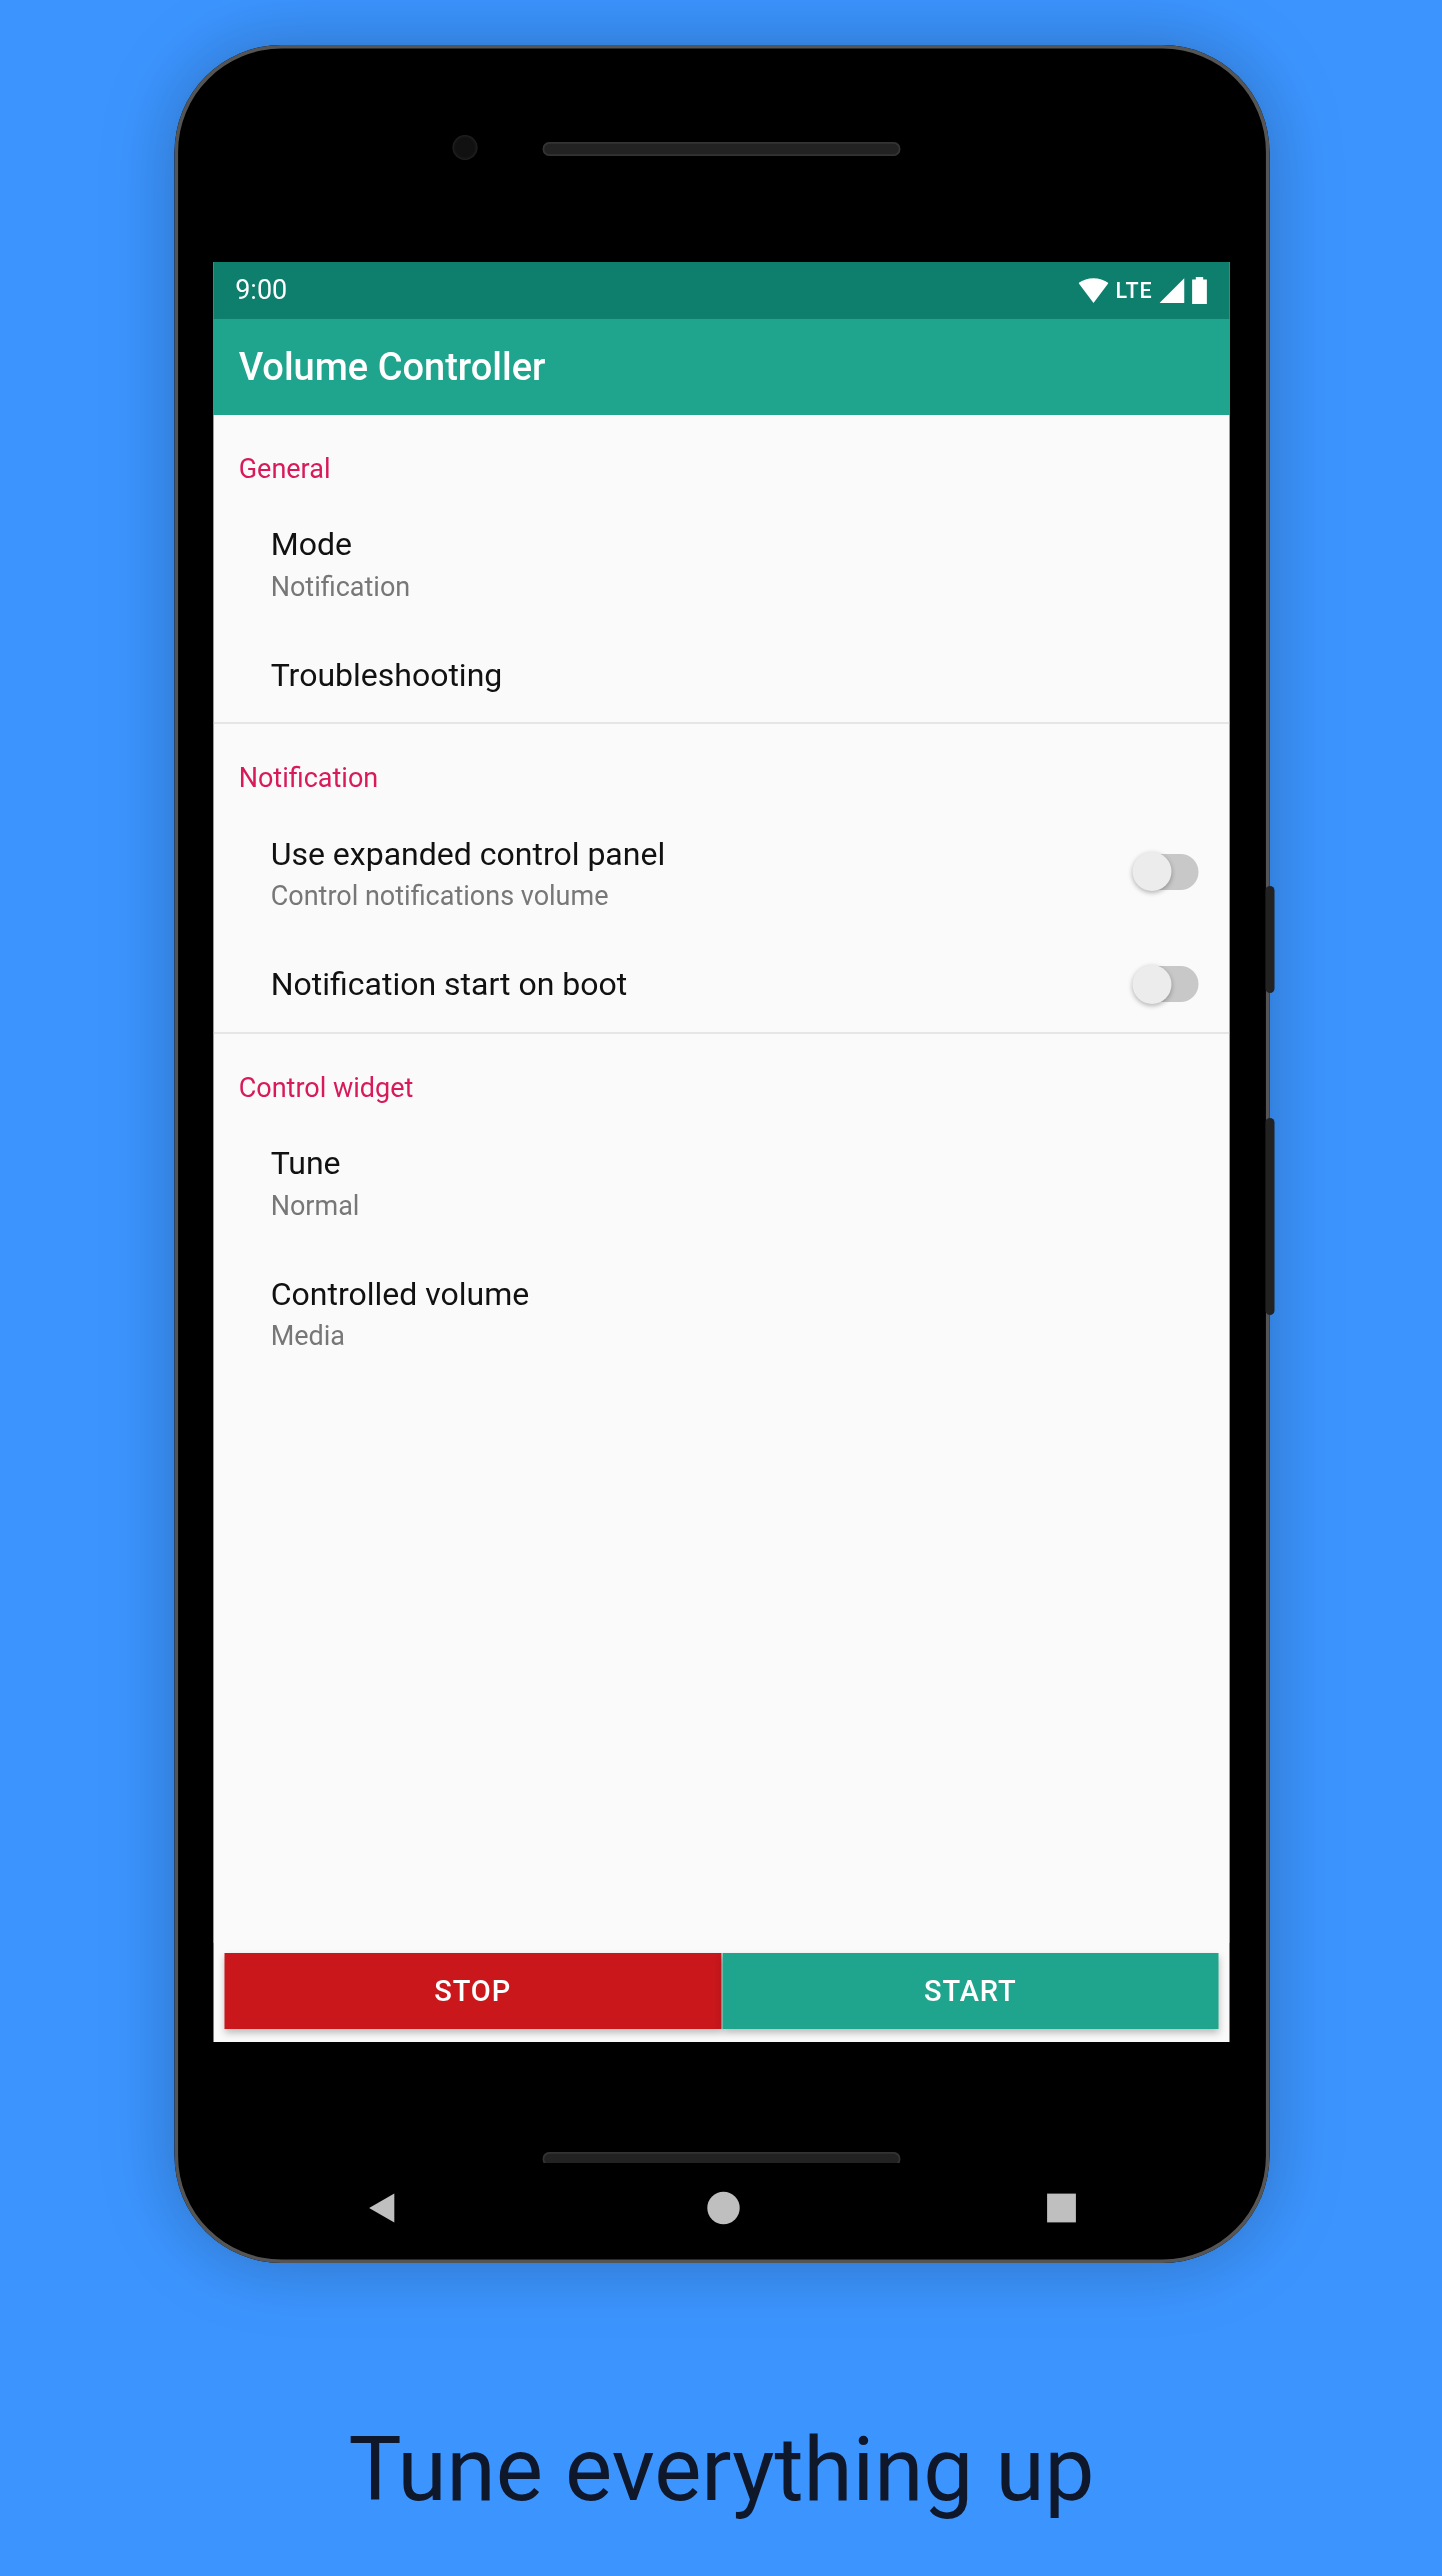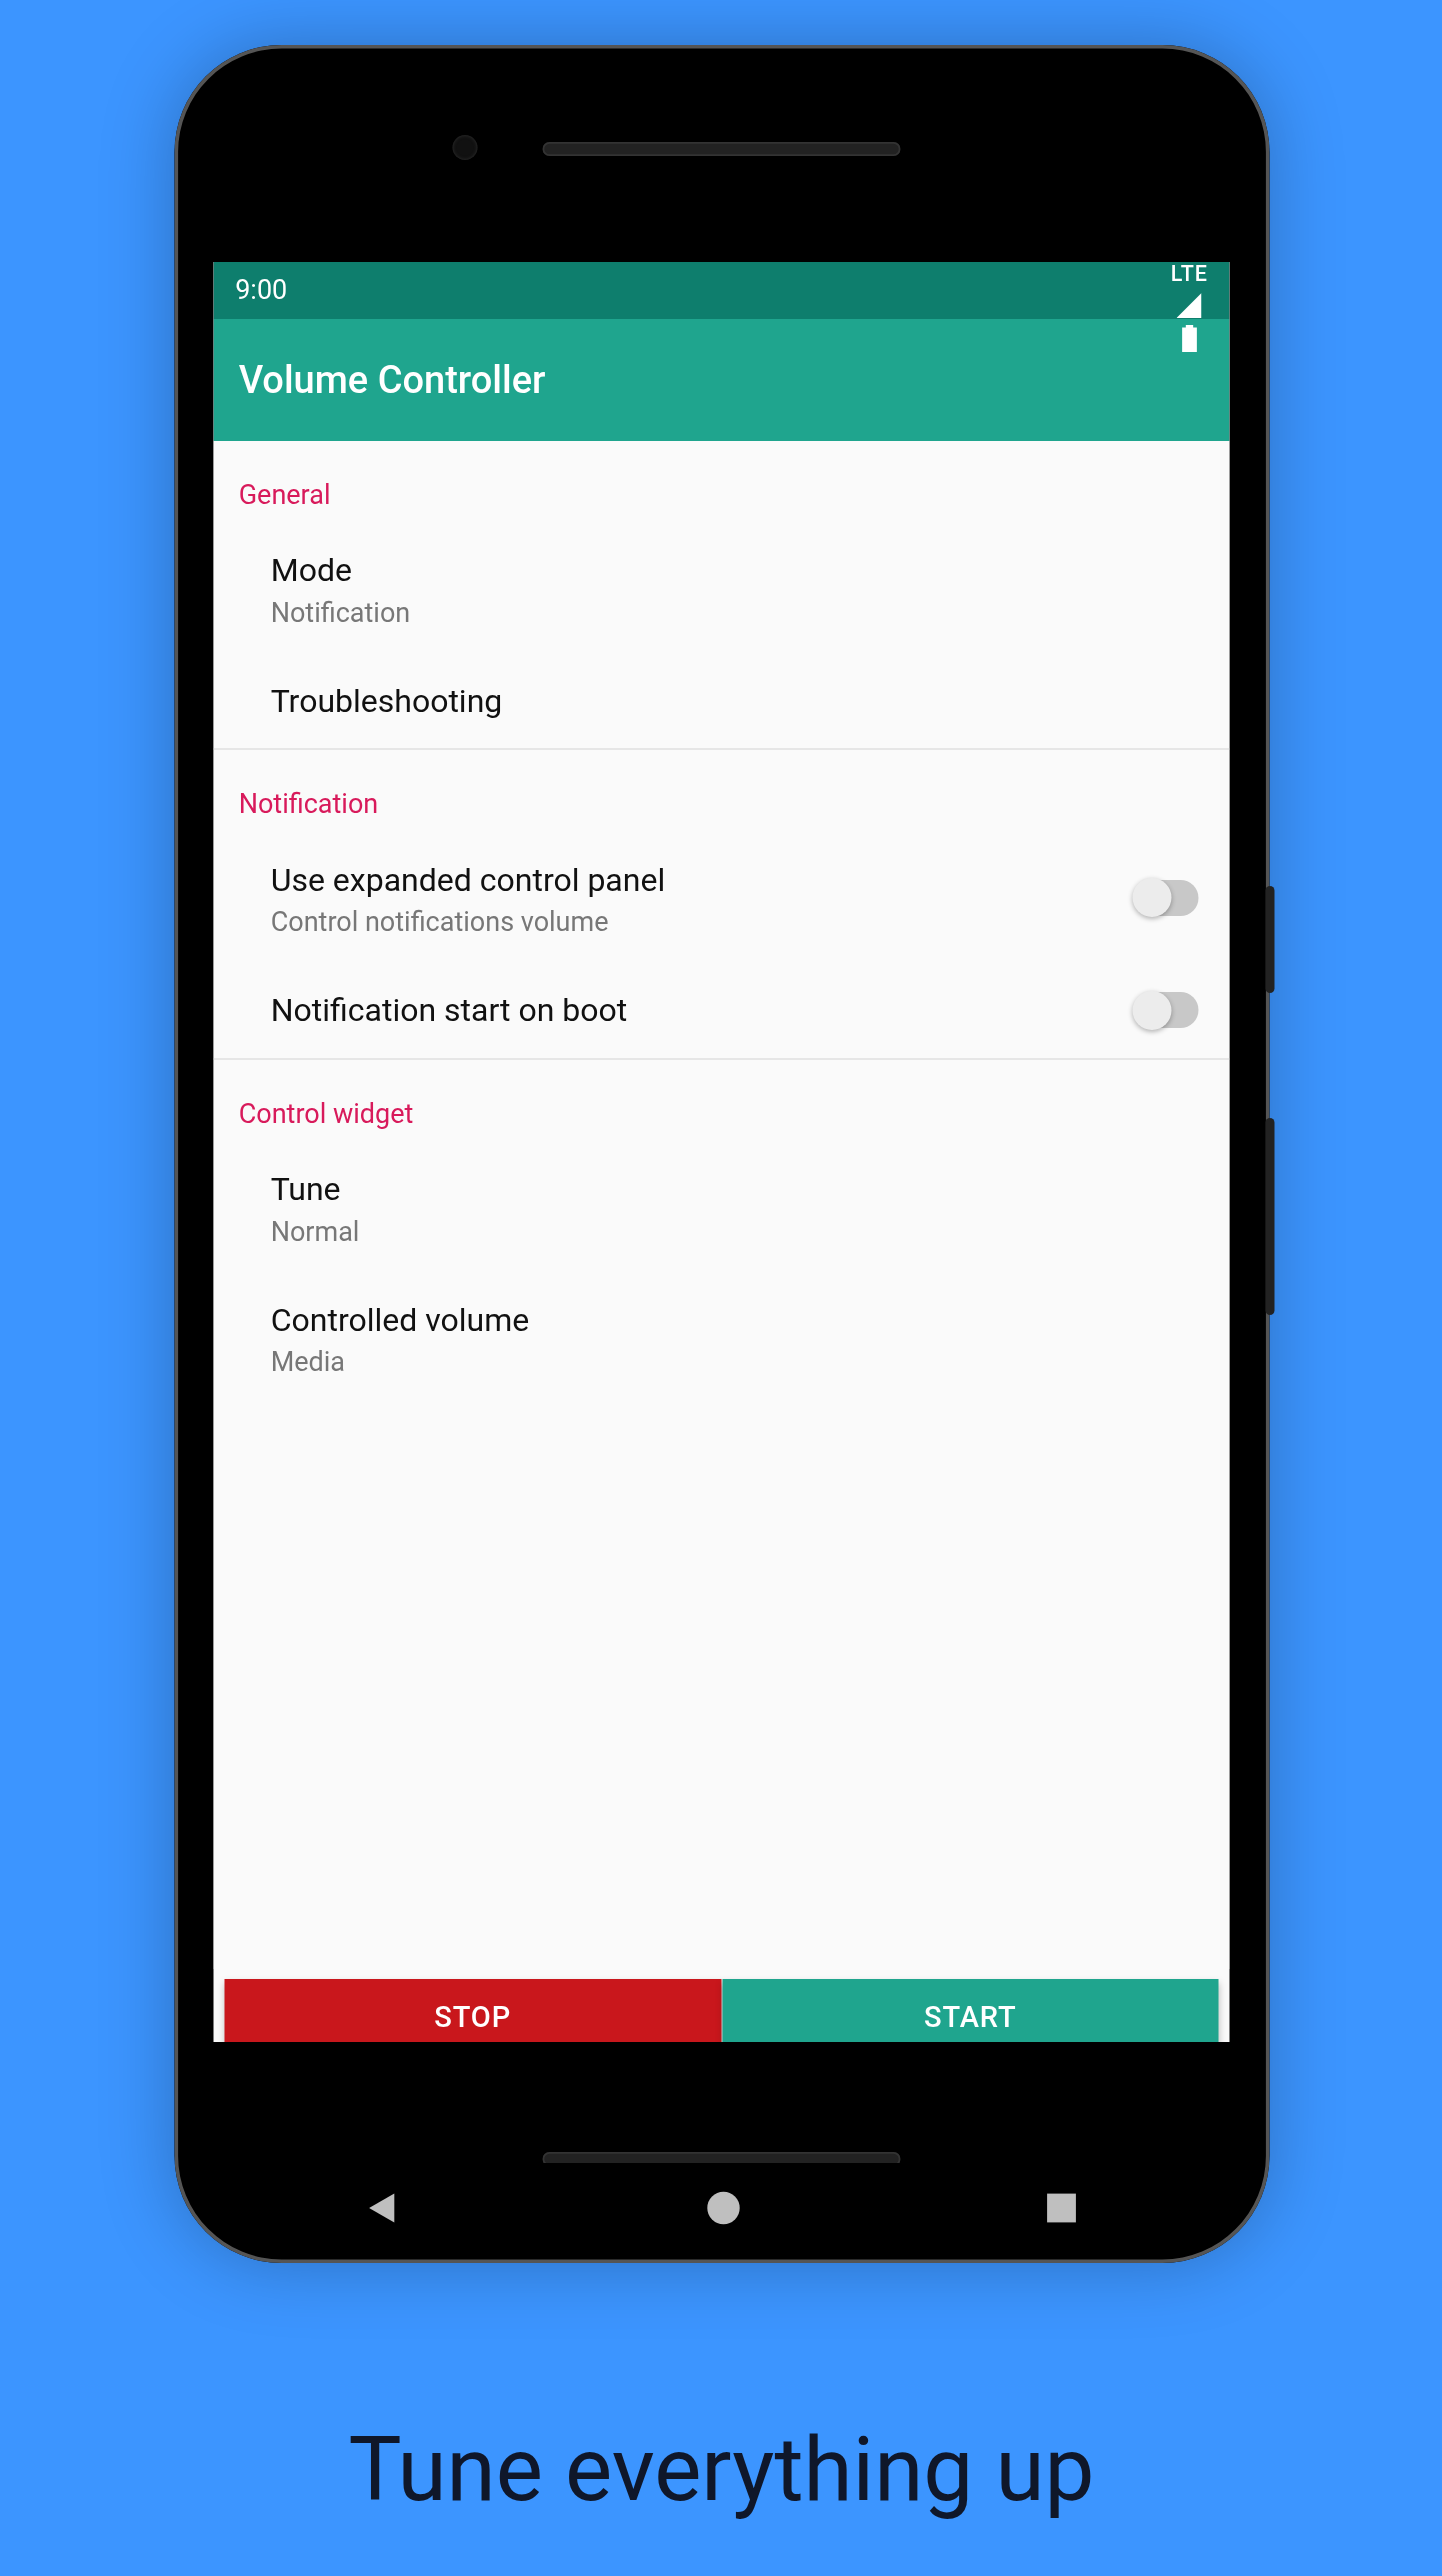--- a/index.html
+++ b/index.html
@@ -68,7 +68,7 @@
     display: flex; align-items: center; justify-content: space-between;
     padding: 0 21.5px; color: #ffffff; font-size: 27px;
   }
-  .status-right { display: flex; align-items: center; gap: 7.2px; font-size: 21.5px; letter-spacing: 0.9px; flex-direction: column; }
+  .status-right { display: flex; align-items: center; gap: 7.2px; font-size: 21.5px; letter-spacing: 0.9px; }
   .status-right svg { display:block; }
 
   

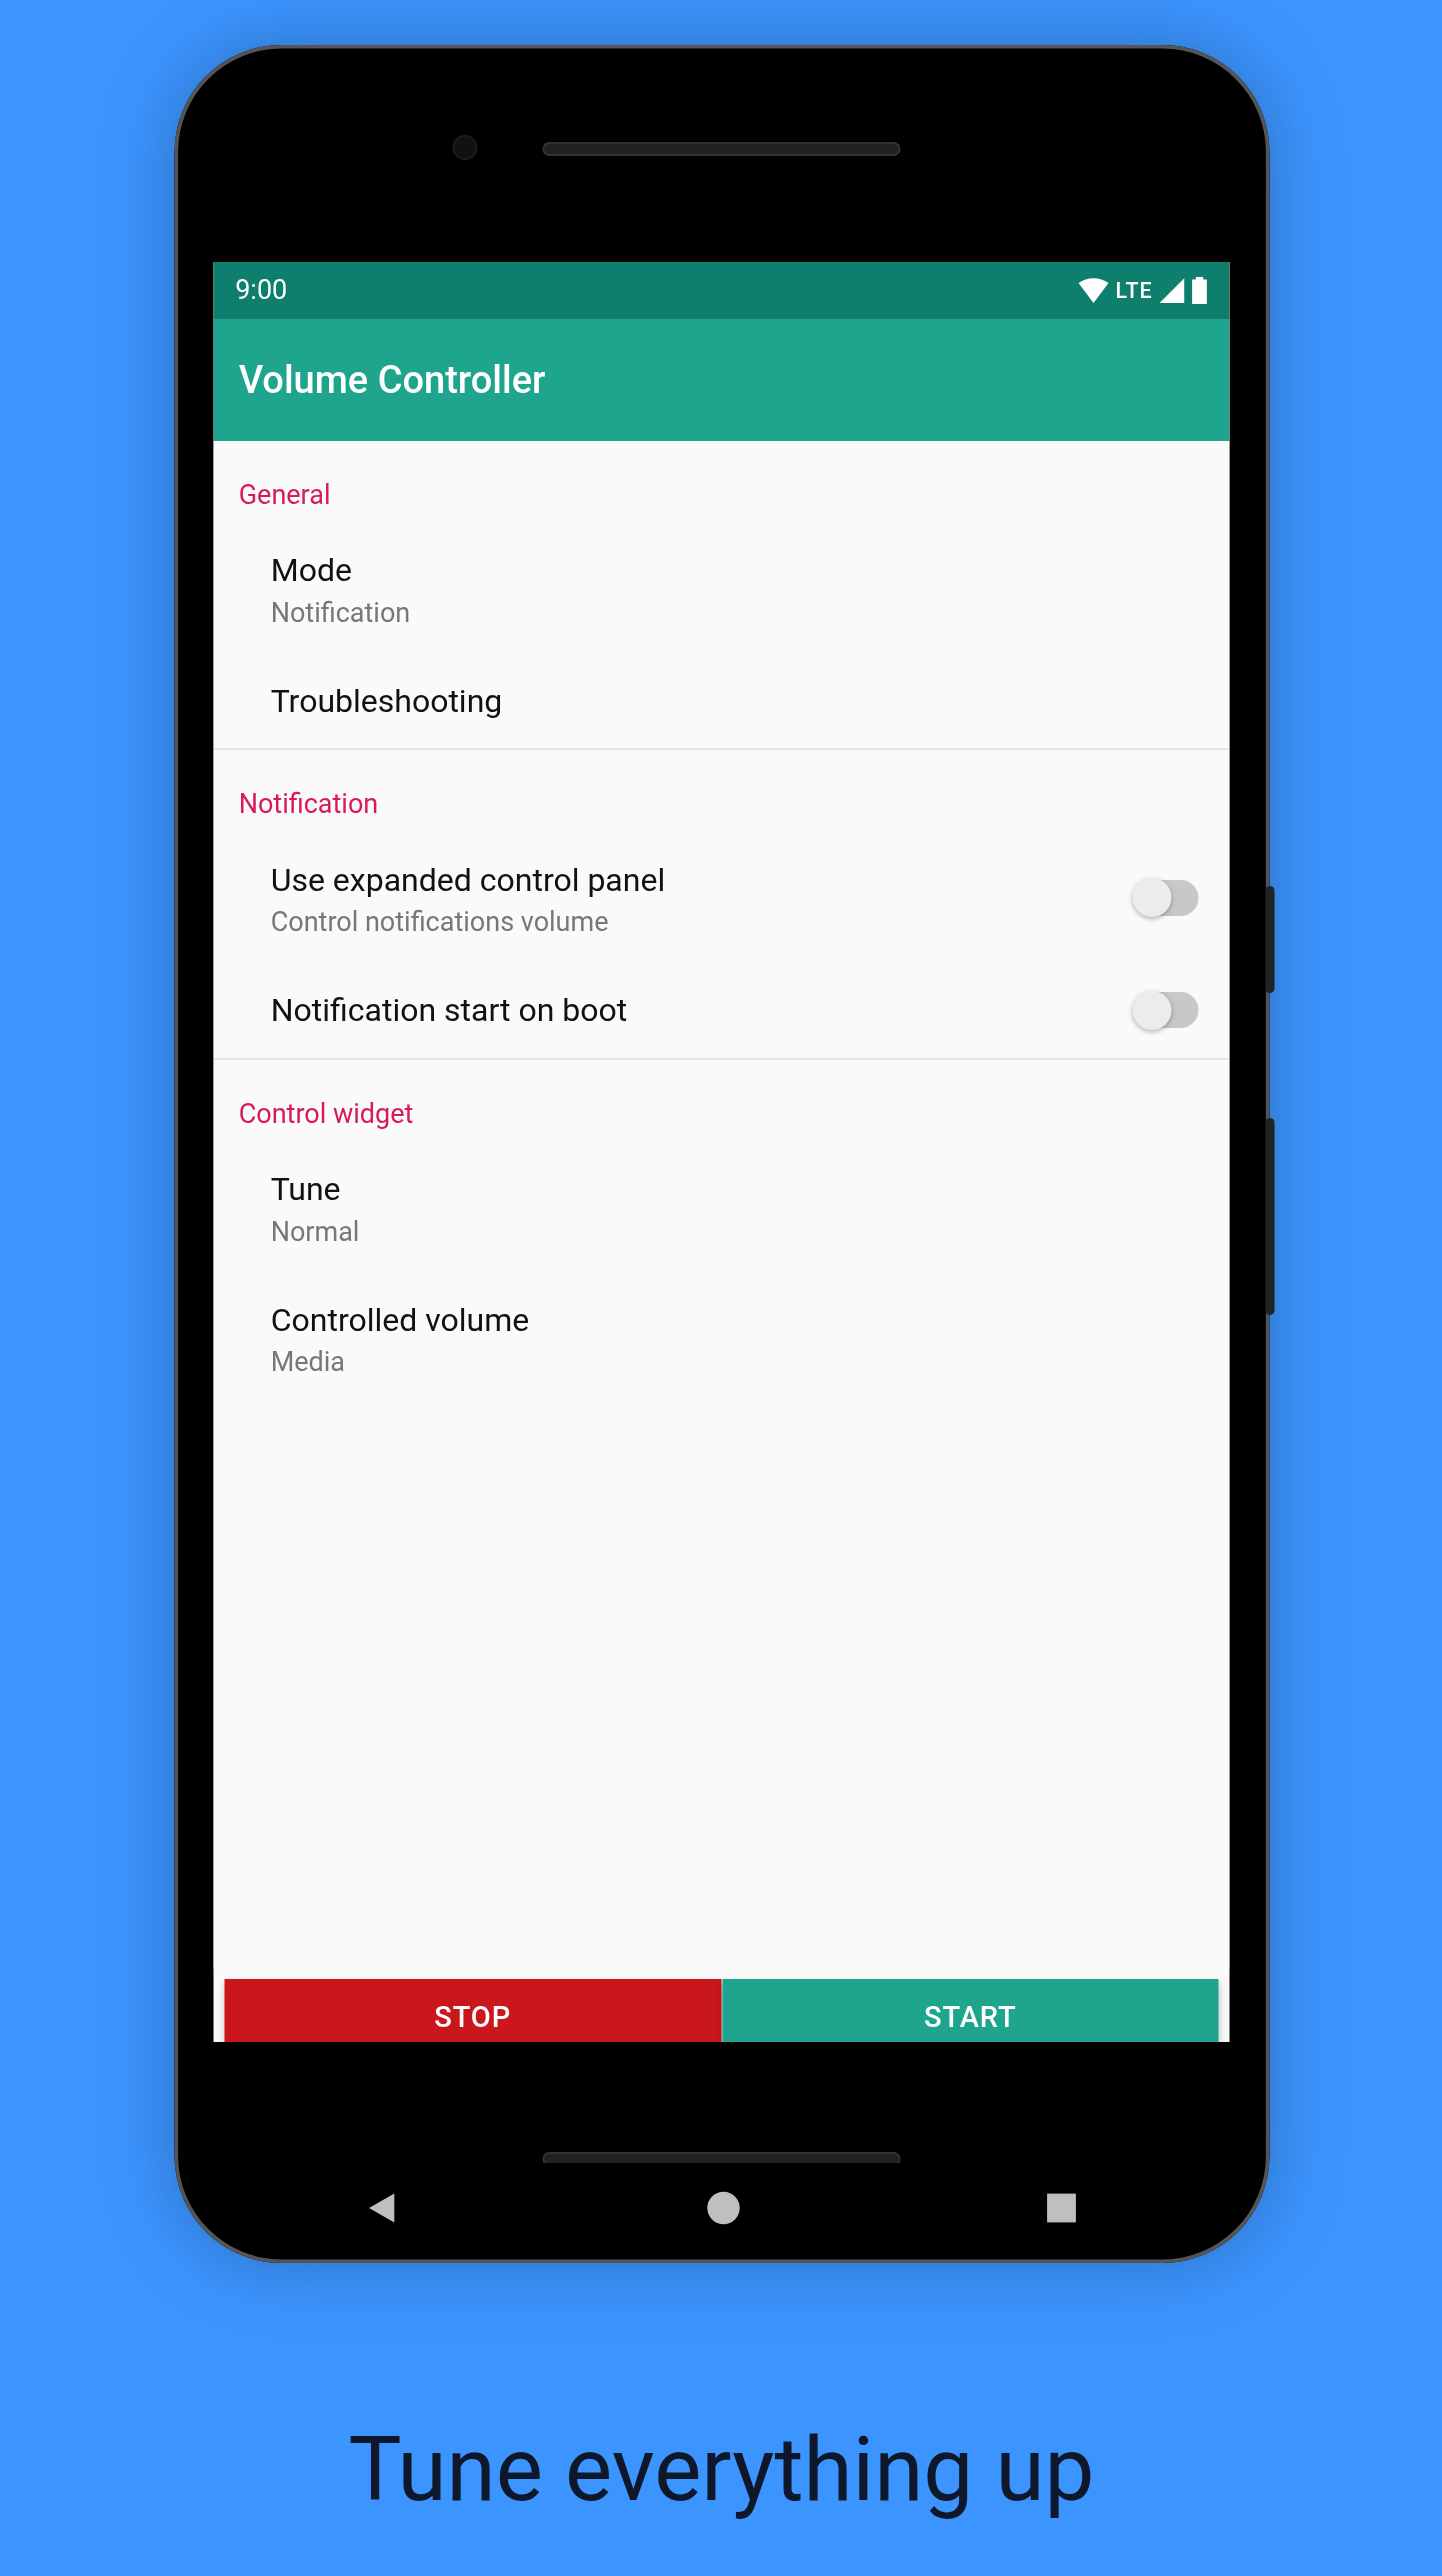--- a/index.html
+++ b/index.html
@@ -73,7 +73,7 @@
 
   
   .appbar {
-    height: 122px; background: #1fa58e;
+    height: 96px; background: #1fa58e;
     display: flex; align-items: center;
     padding: 0 25px;
   }

